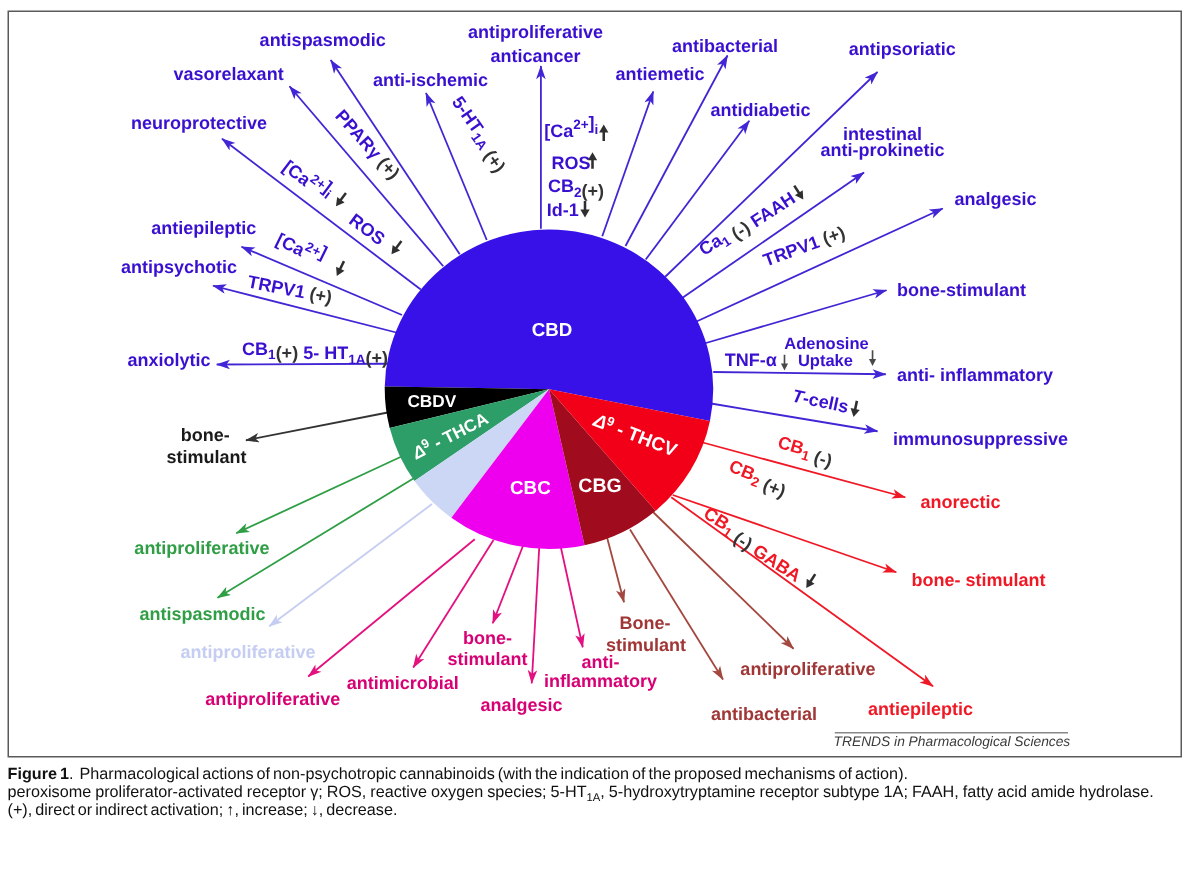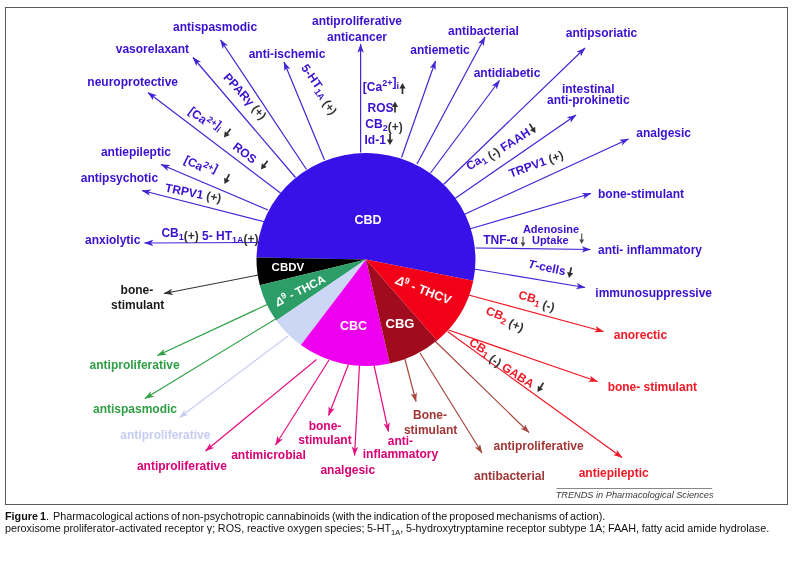--- a/index.html
+++ b/index.html
@@ -182,6 +182,7 @@
 <div id="cap">
 <div class="ln" id="l1"><b>Figure 1</b>.&nbsp; Pharmacological actions of non-psychotropic cannabinoids (with the indication of the proposed mechanisms of action).</div>
 <div class="ln" id="l4">peroxisome proliferator-activated receptor γ; ROS, reactive oxygen species; 5-HT<sub>1A</sub>, 5-hydroxytryptamine receptor subtype 1A; FAAH, fatty acid amide hydrolase.</div>
+<div class="ln" id="l5">(+), direct or indirect activation; ↑, increase; ↓, decrease.</div>
 </div>
 
 </body></html>

